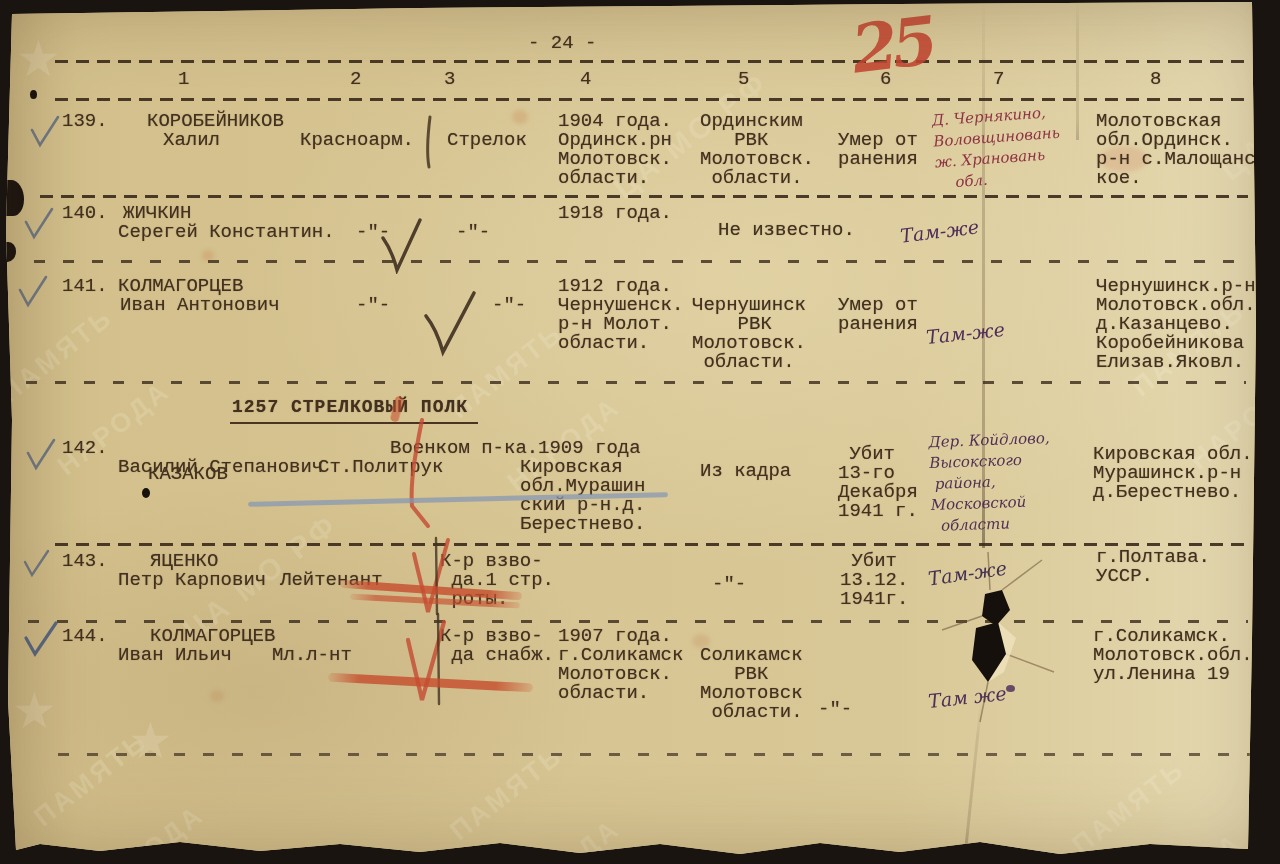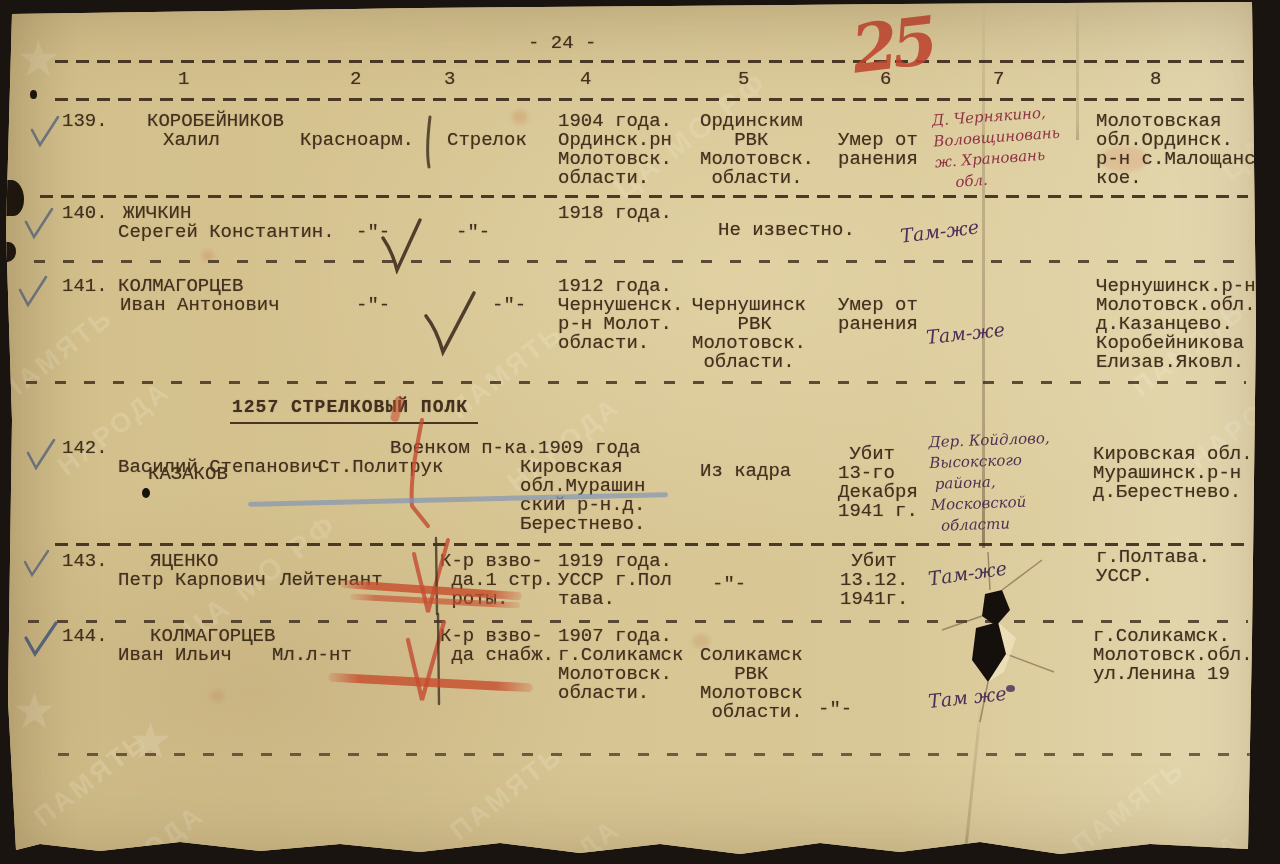--- a/index.html
+++ b/index.html
@@ -229,9 +229,6 @@
     <div class="t" style="left:440px;top:552px;">К-р взво-
  да.1 стр.
  роты.</div>
-    <div class="t" style="left:558px;top:552px;">1919 года.
-УССР г.Пол
-тава.</div>
     <div class="t" style="left:712px;top:575px;">-"-</div>
     <div class="t" style="left:840px;top:552px;"> Убит
 13.12.

